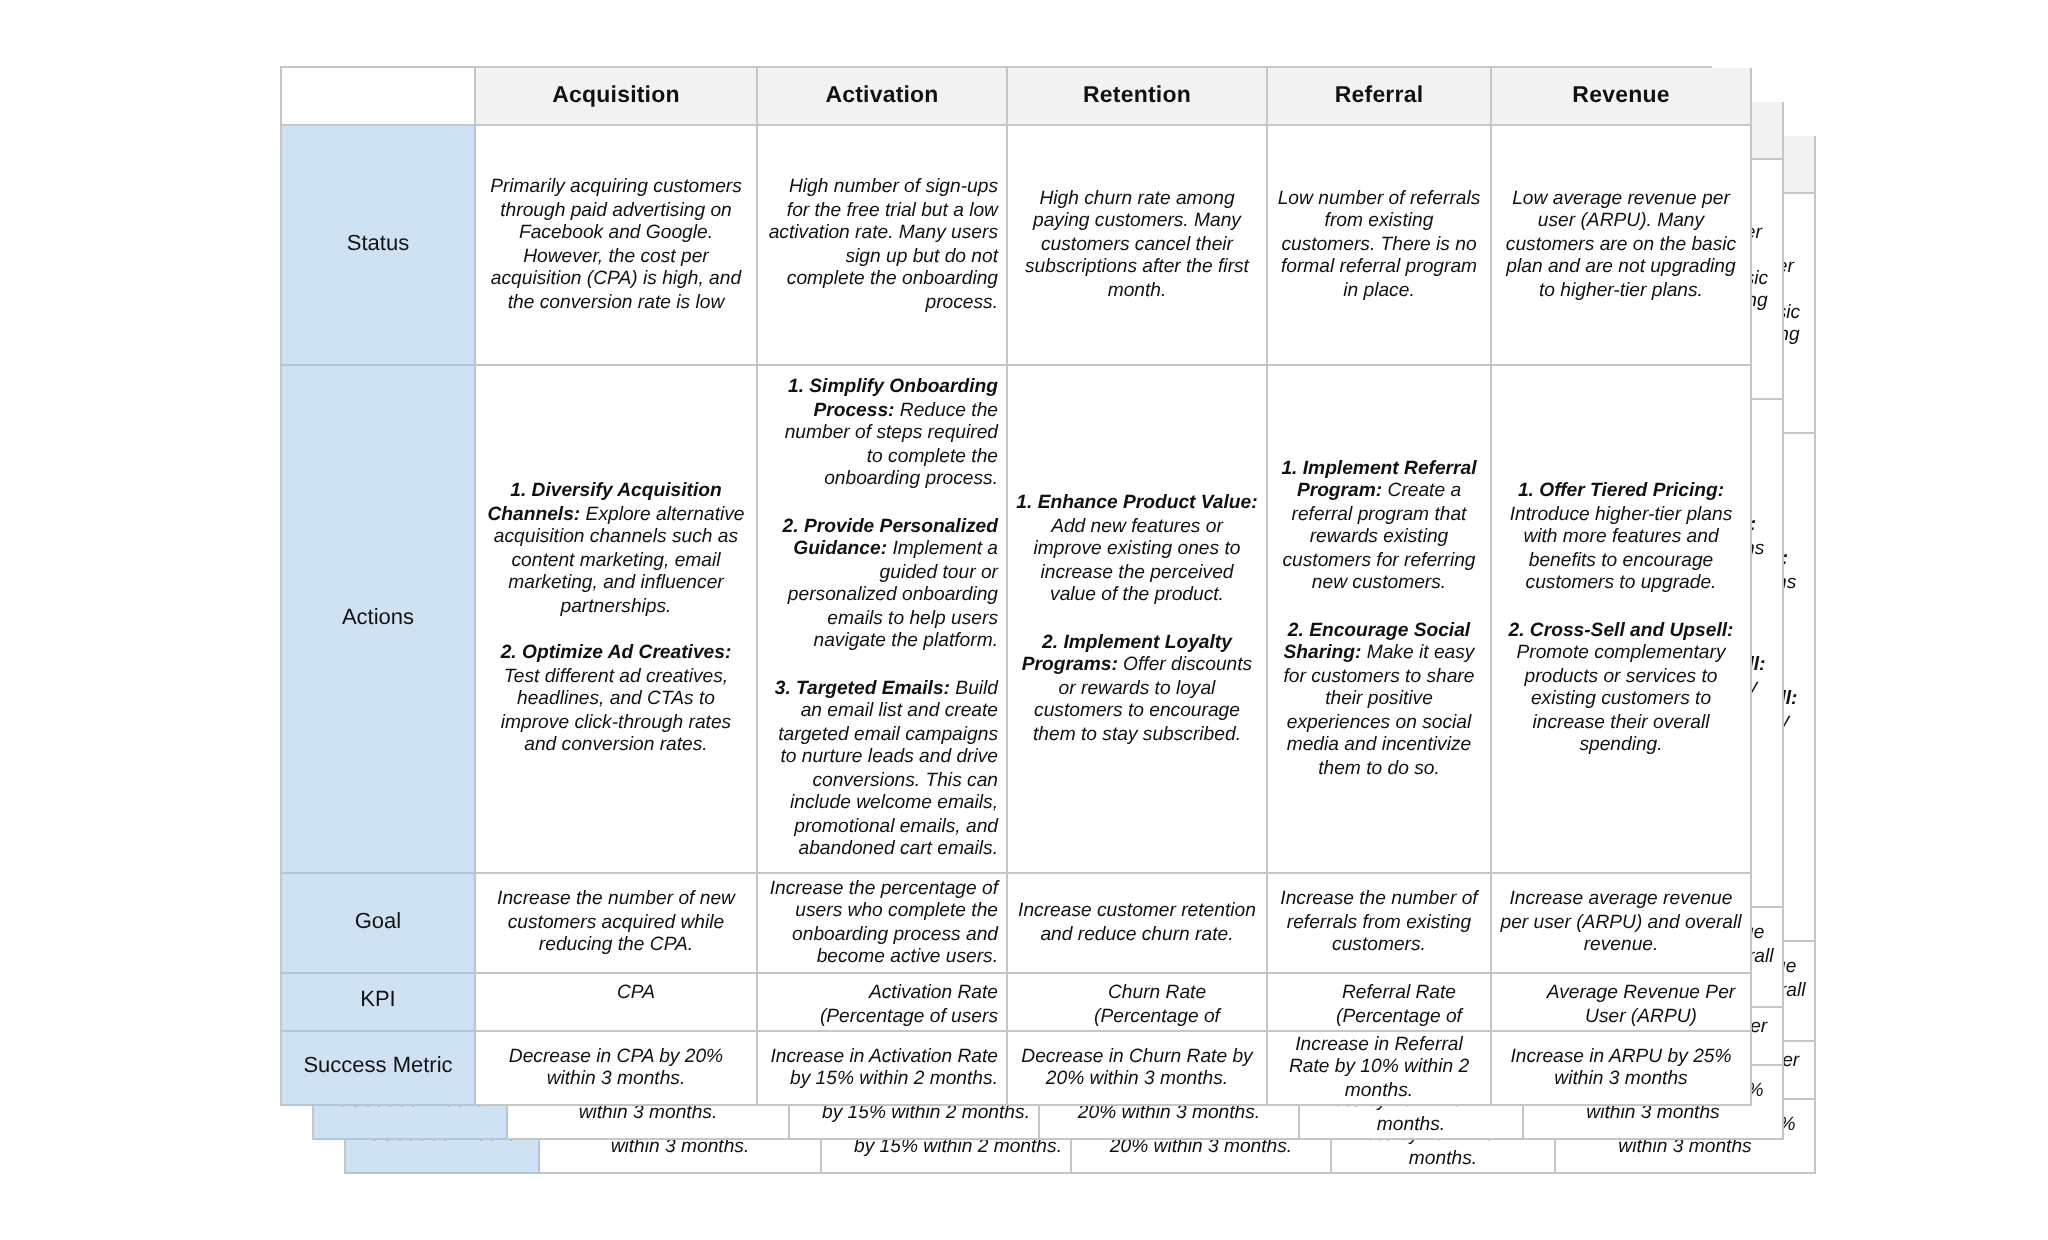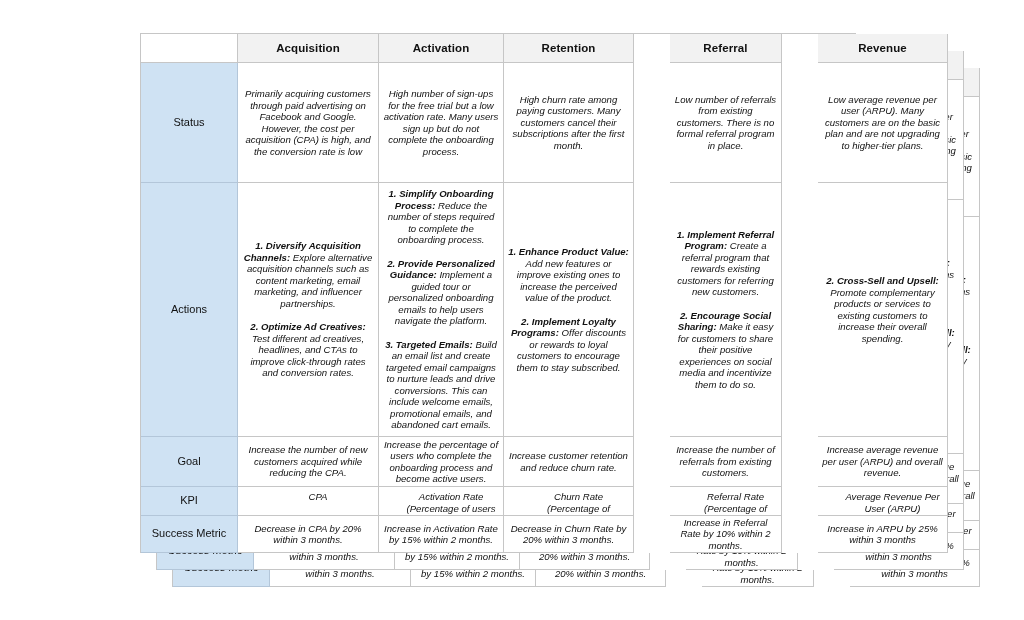--- a/index.html
+++ b/index.html
@@ -22,7 +22,7 @@
     display:flex;flex-direction:column;justify-content:center;align-items:center;
     text-align:center;padding:2px 4px;background:#ffffff;
   }
-  .wl{width:97px;} .w0{width:141px;text-align:center;} .w1{width:125px;} .w2{width:130px;} .w3{width:112px;margin-left:36px;} .w4{width:130px;margin-left:36px;}
+  .wl{width:97px;} .w0{width:141px;text-align:center;} .w1{width:125px;text-align:right;} .w2{width:130px;} .w3{width:112px;margin-left:36px;} .w4{width:130px;margin-left:36px;}
   .h-head{height:29px;} .h-status{height:120px;} .h-actions{height:254px;}
   .h-goal{height:50px;} .h-kpi{height:29px;} .h-metric{height:37px;}
   .corner{background:#ffffff;}

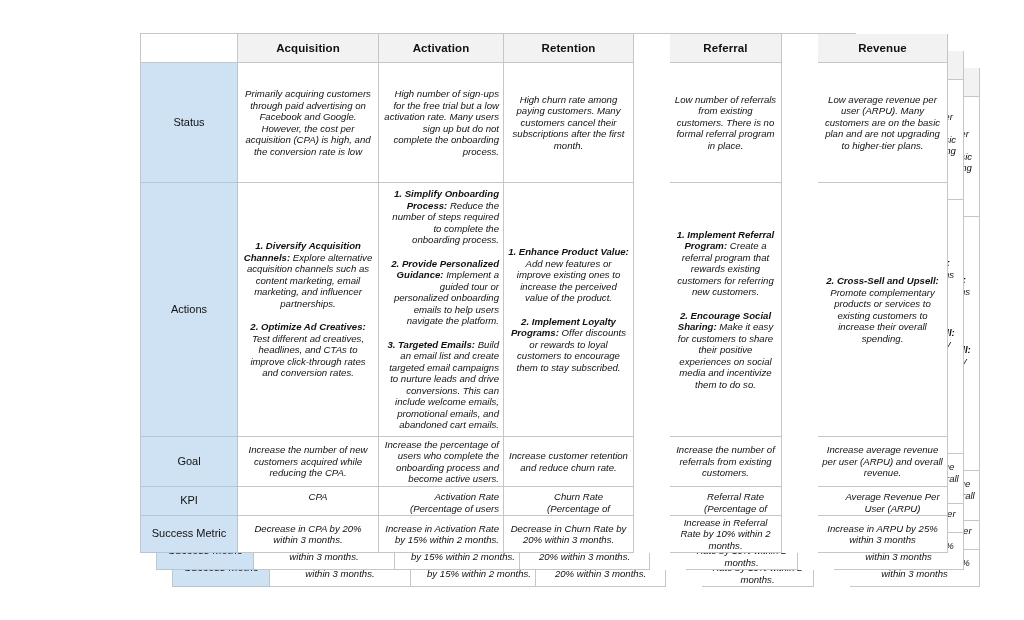--- a/index.html
+++ b/index.html
@@ -22,7 +22,7 @@
     display:flex;flex-direction:column;justify-content:center;align-items:center;
     text-align:center;padding:2px 4px;background:#ffffff;
   }
-  .wl{width:97px;} .w0{width:141px;text-align:center;} .w1{width:125px;text-align:right;} .w2{width:130px;} .w3{width:112px;margin-left:36px;} .w4{width:130px;margin-left:36px;}
+  .wl{width:97px;} .w0{width:141px;text-align:center;} .w1{width:125px;text-align:right;} .w2{width:130px;} .w3{width:112px;} .w4{width:130px;margin-left:36px;}
   .h-head{height:29px;} .h-status{height:120px;} .h-actions{height:254px;}
   .h-goal{height:50px;} .h-kpi{height:29px;} .h-metric{height:37px;}
   .corner{background:#ffffff;}

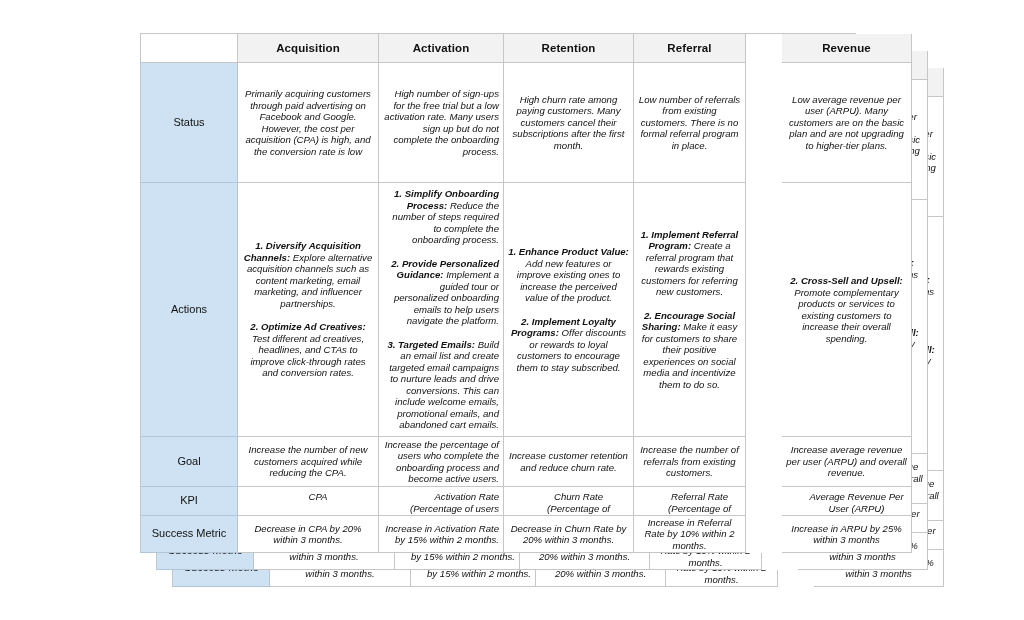--- a/index.html
+++ b/index.html
@@ -22,7 +22,7 @@
     display:flex;flex-direction:column;justify-content:center;align-items:center;
     text-align:center;padding:2px 4px;background:#ffffff;
   }
-  .wl{width:97px;} .w0{width:141px;text-align:center;} .w1{width:125px;text-align:right;} .w2{width:130px;} .w3{width:112px;} .w4{width:130px;margin-left:36px;}
+  .wl{width:97px;} .w0{width:141px;text-align:center;} .w1{width:125px;text-align:right;} .w2{width:130px;} .w3{width:112px;} .w4{width:130px;}
   .h-head{height:29px;} .h-status{height:120px;} .h-actions{height:254px;}
   .h-goal{height:50px;} .h-kpi{height:29px;} .h-metric{height:37px;}
   .corner{background:#ffffff;}

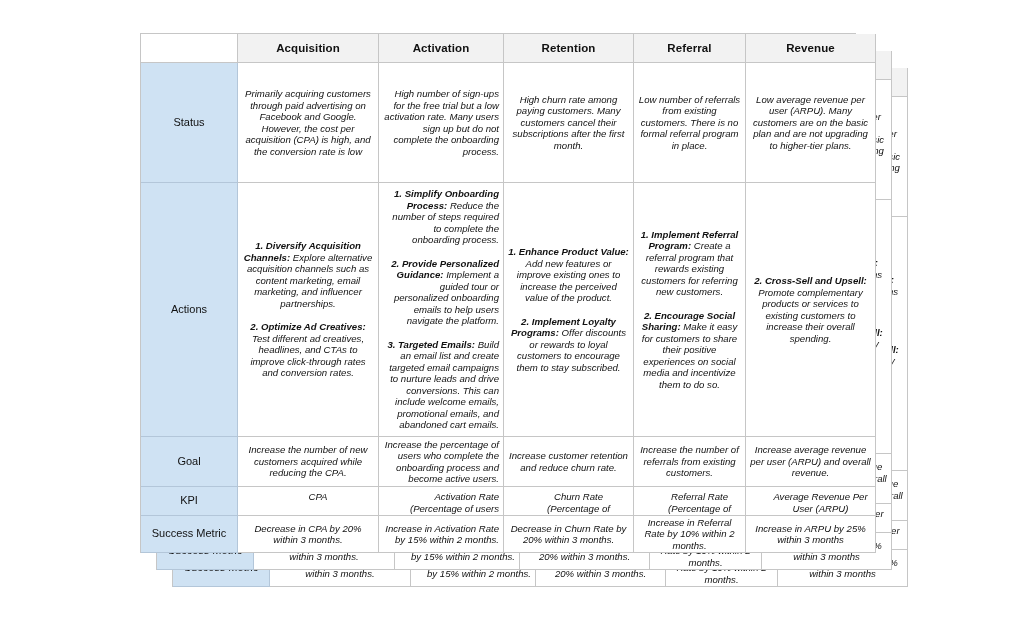--- a/index.html
+++ b/index.html
@@ -242,6 +242,7 @@
         </div>
 
         <div class="cell w4 body">
+          <p class="ai"><b>1. Offer Tiered Pricing:</b><span> Introduce higher-tier plans with more features and benefits to encourage customers to upgrade.</span></p>
           <p class="ai"><b>2. Cross-Sell and Upsell:</b><span> Promote complementary products or services to existing customers to increase their overall spending.</span></p>
         </div>
       </div>

